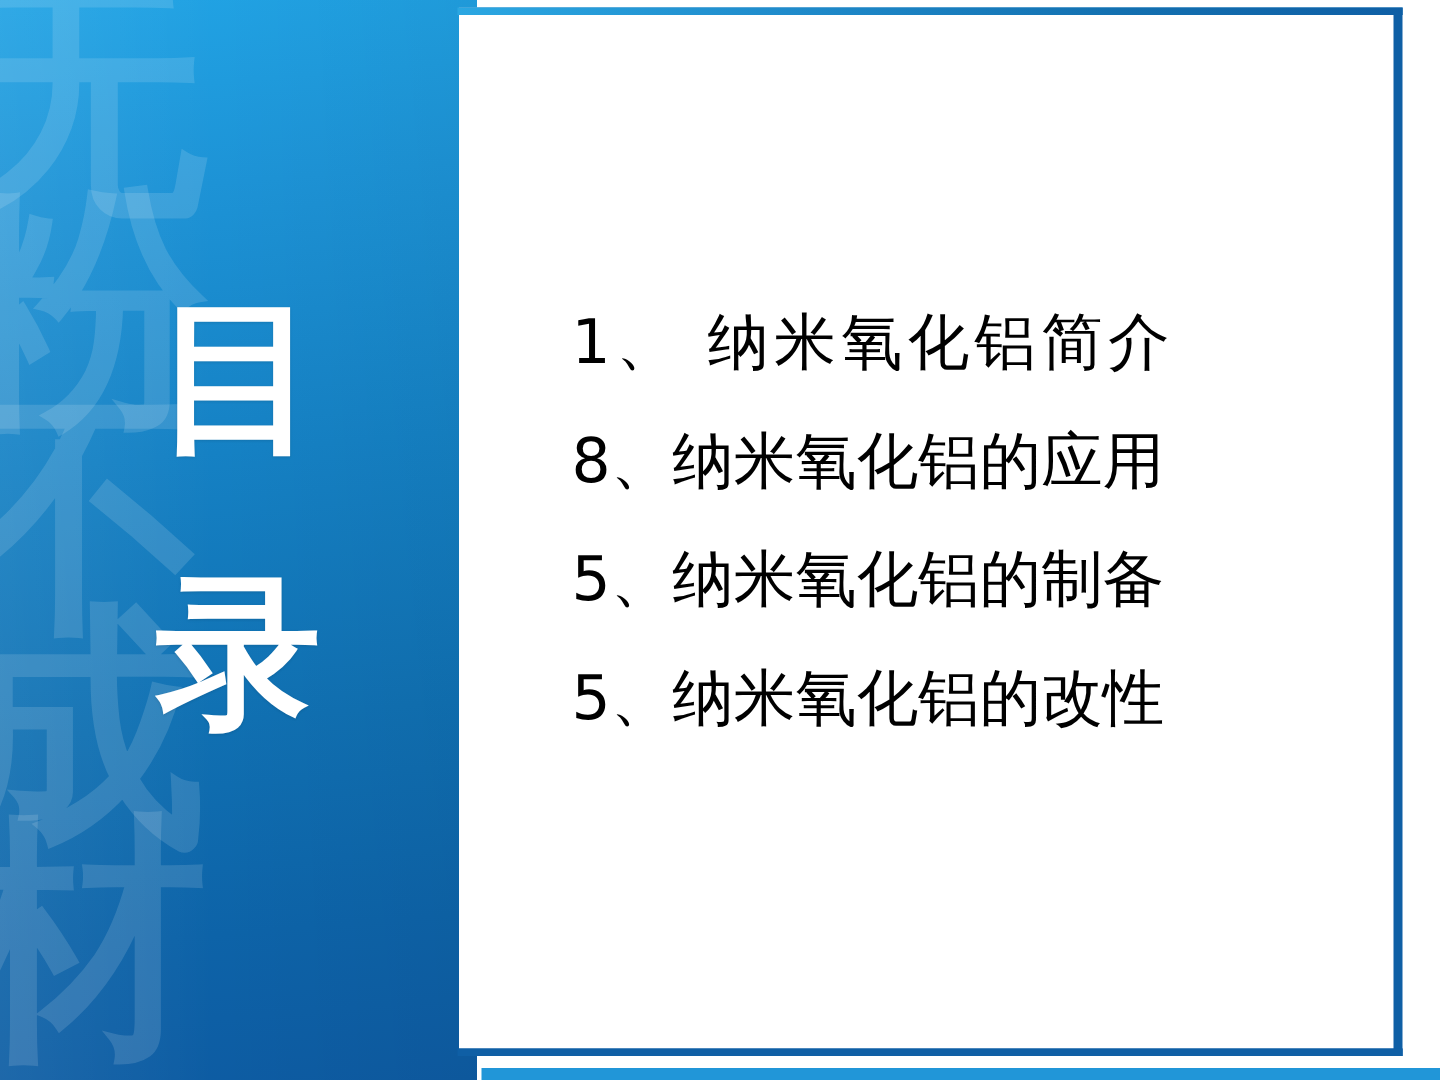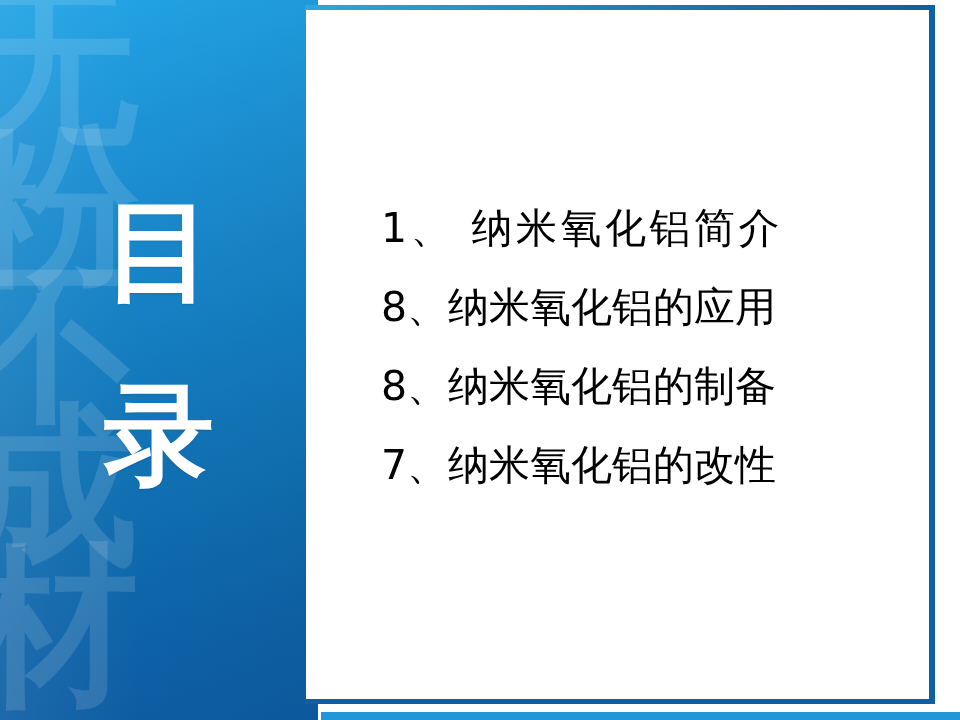--- a/index.html
+++ b/index.html
@@ -160,7 +160,7 @@
     <div class="toc">
       <div class="toc-item spaced">1、 纳米氧化铝简介</div>
       <div class="toc-item">8、纳米氧化铝的应用</div>
-      <div class="toc-item">8、纳米氧化铝的制备</div>
+      <div class="toc-item">5、纳米氧化铝的制备</div>
       <div class="toc-item">7、纳米氧化铝的改性</div>
     </div>
   </div>

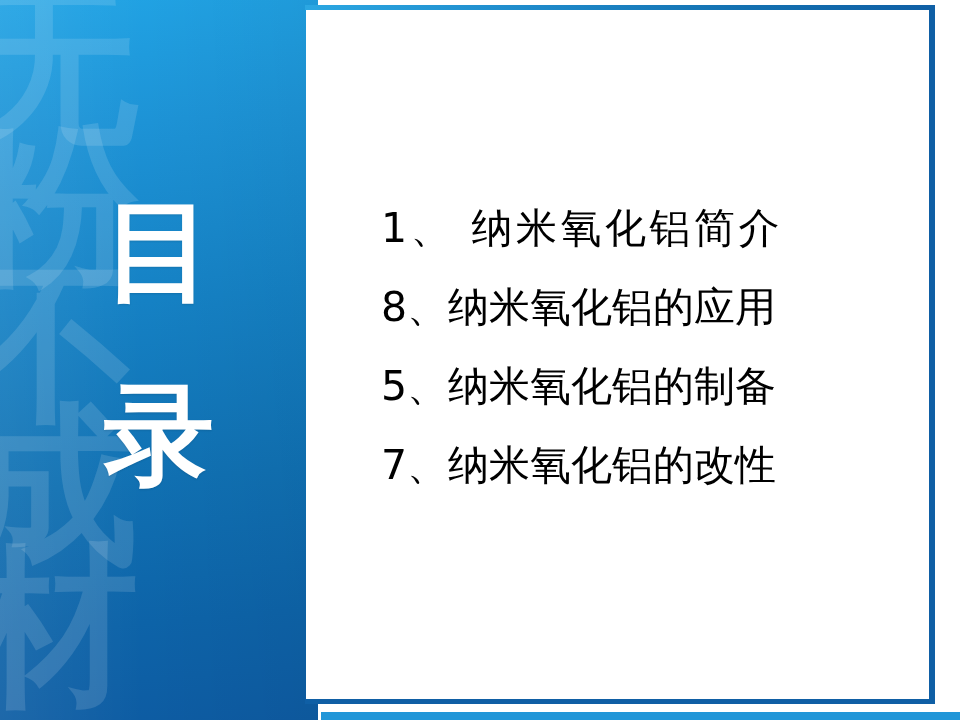--- a/index.html
+++ b/index.html
@@ -161,7 +161,7 @@
       <div class="toc-item spaced">1、 纳米氧化铝简介</div>
       <div class="toc-item">8、纳米氧化铝的应用</div>
       <div class="toc-item">5、纳米氧化铝的制备</div>
-      <div class="toc-item">7、纳米氧化铝的改性</div>
+      <div class="toc-item">5、纳米氧化铝的改性</div>
     </div>
   </div>
 

